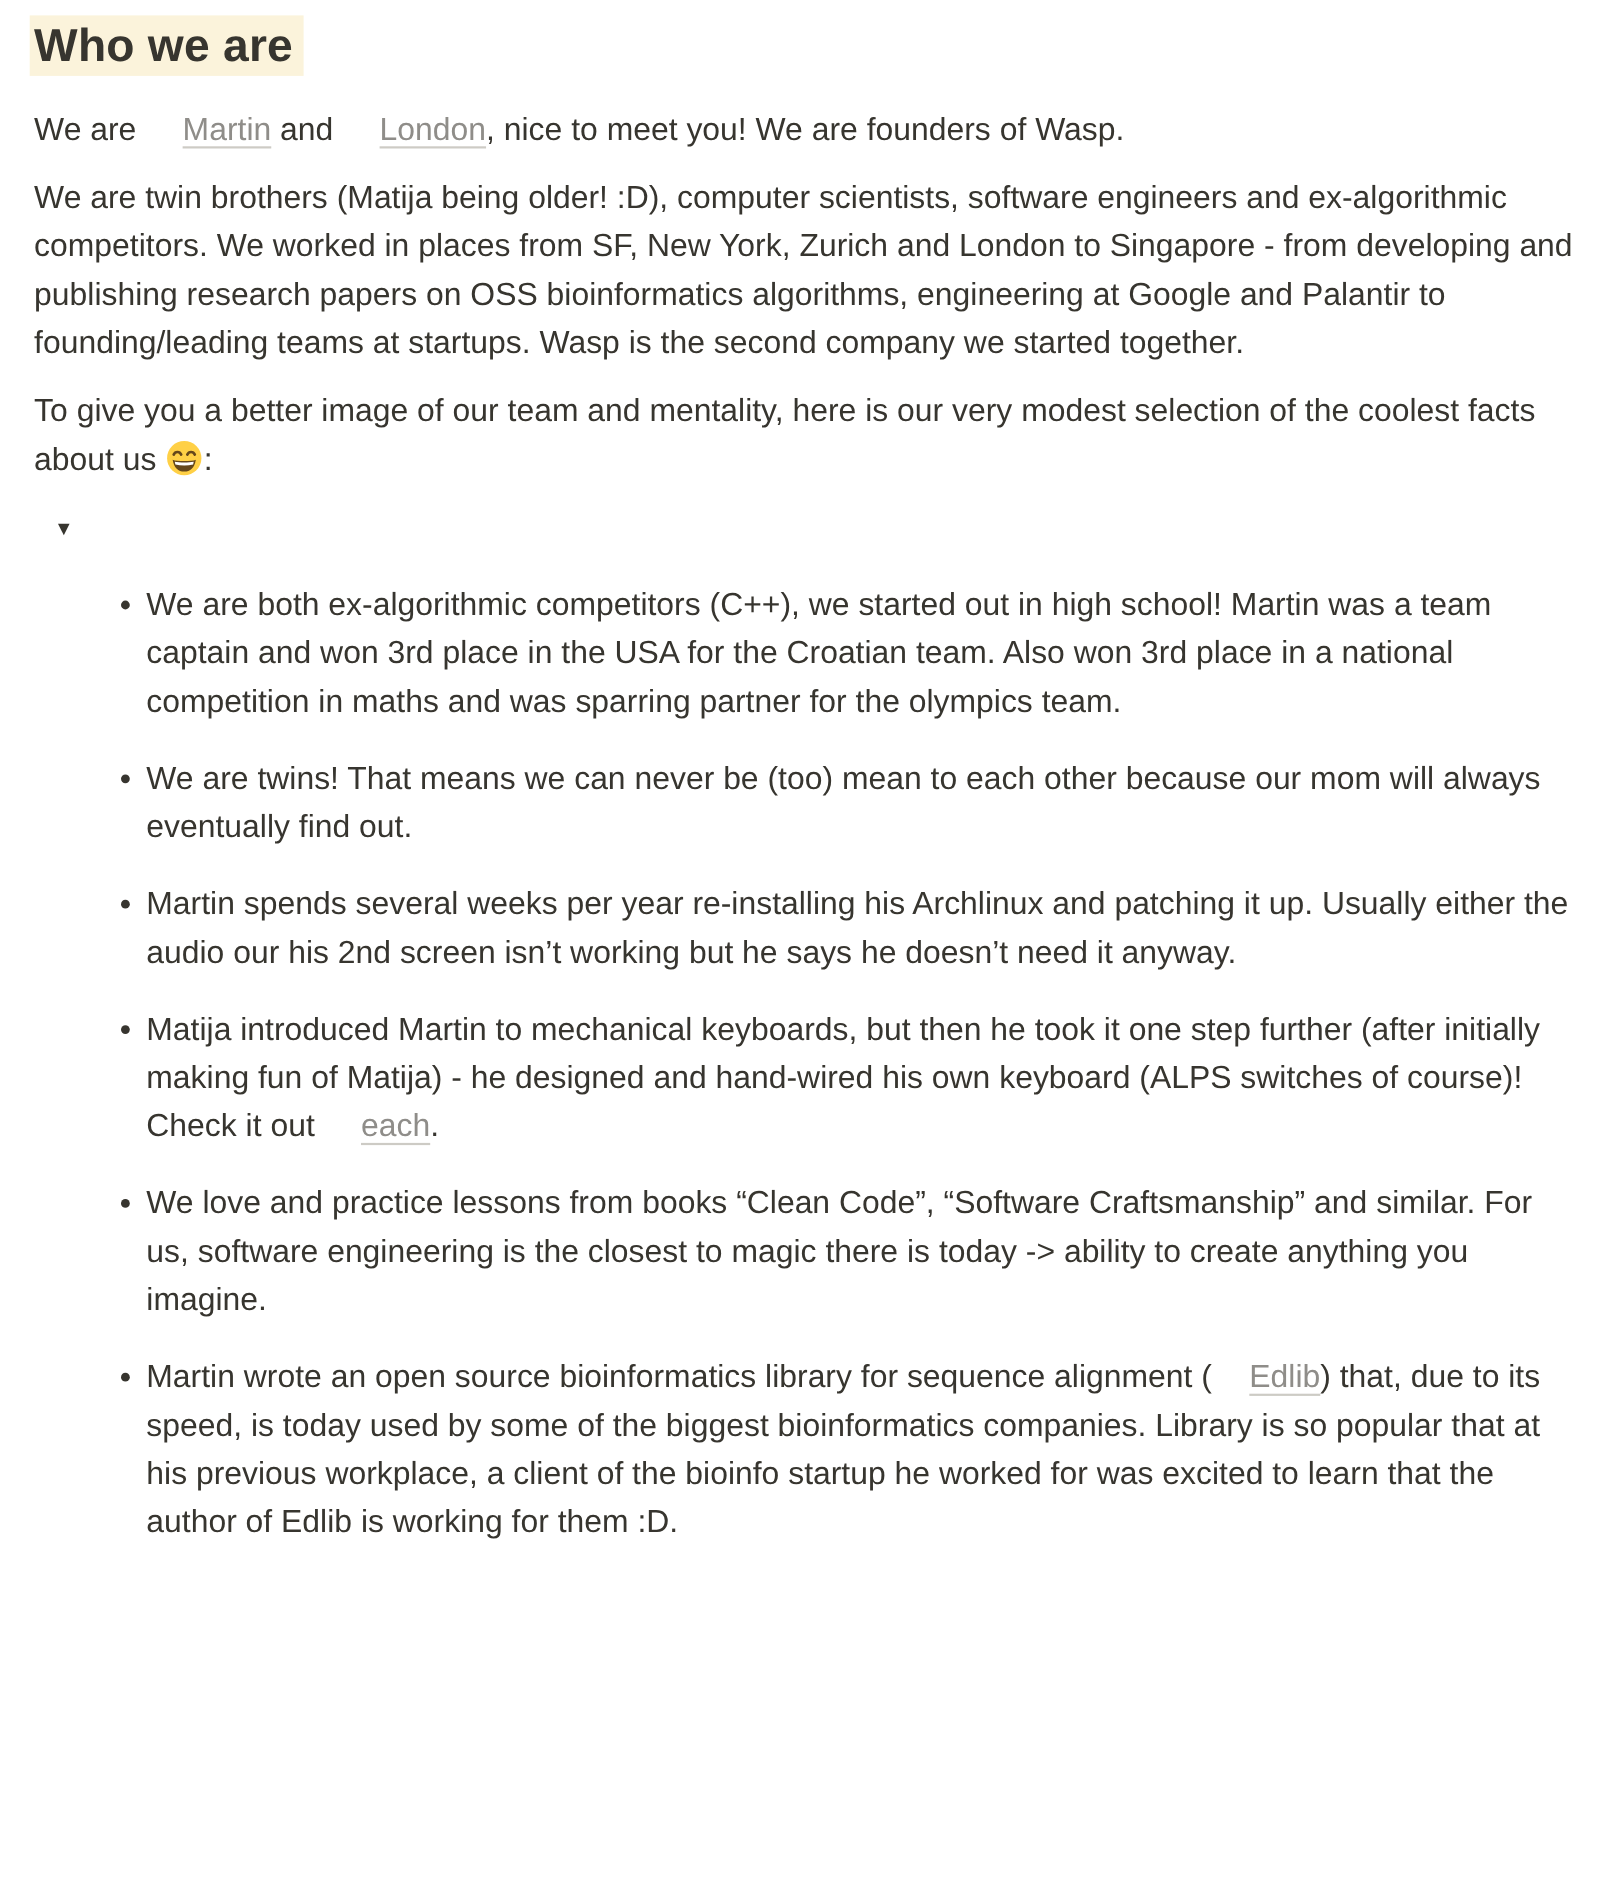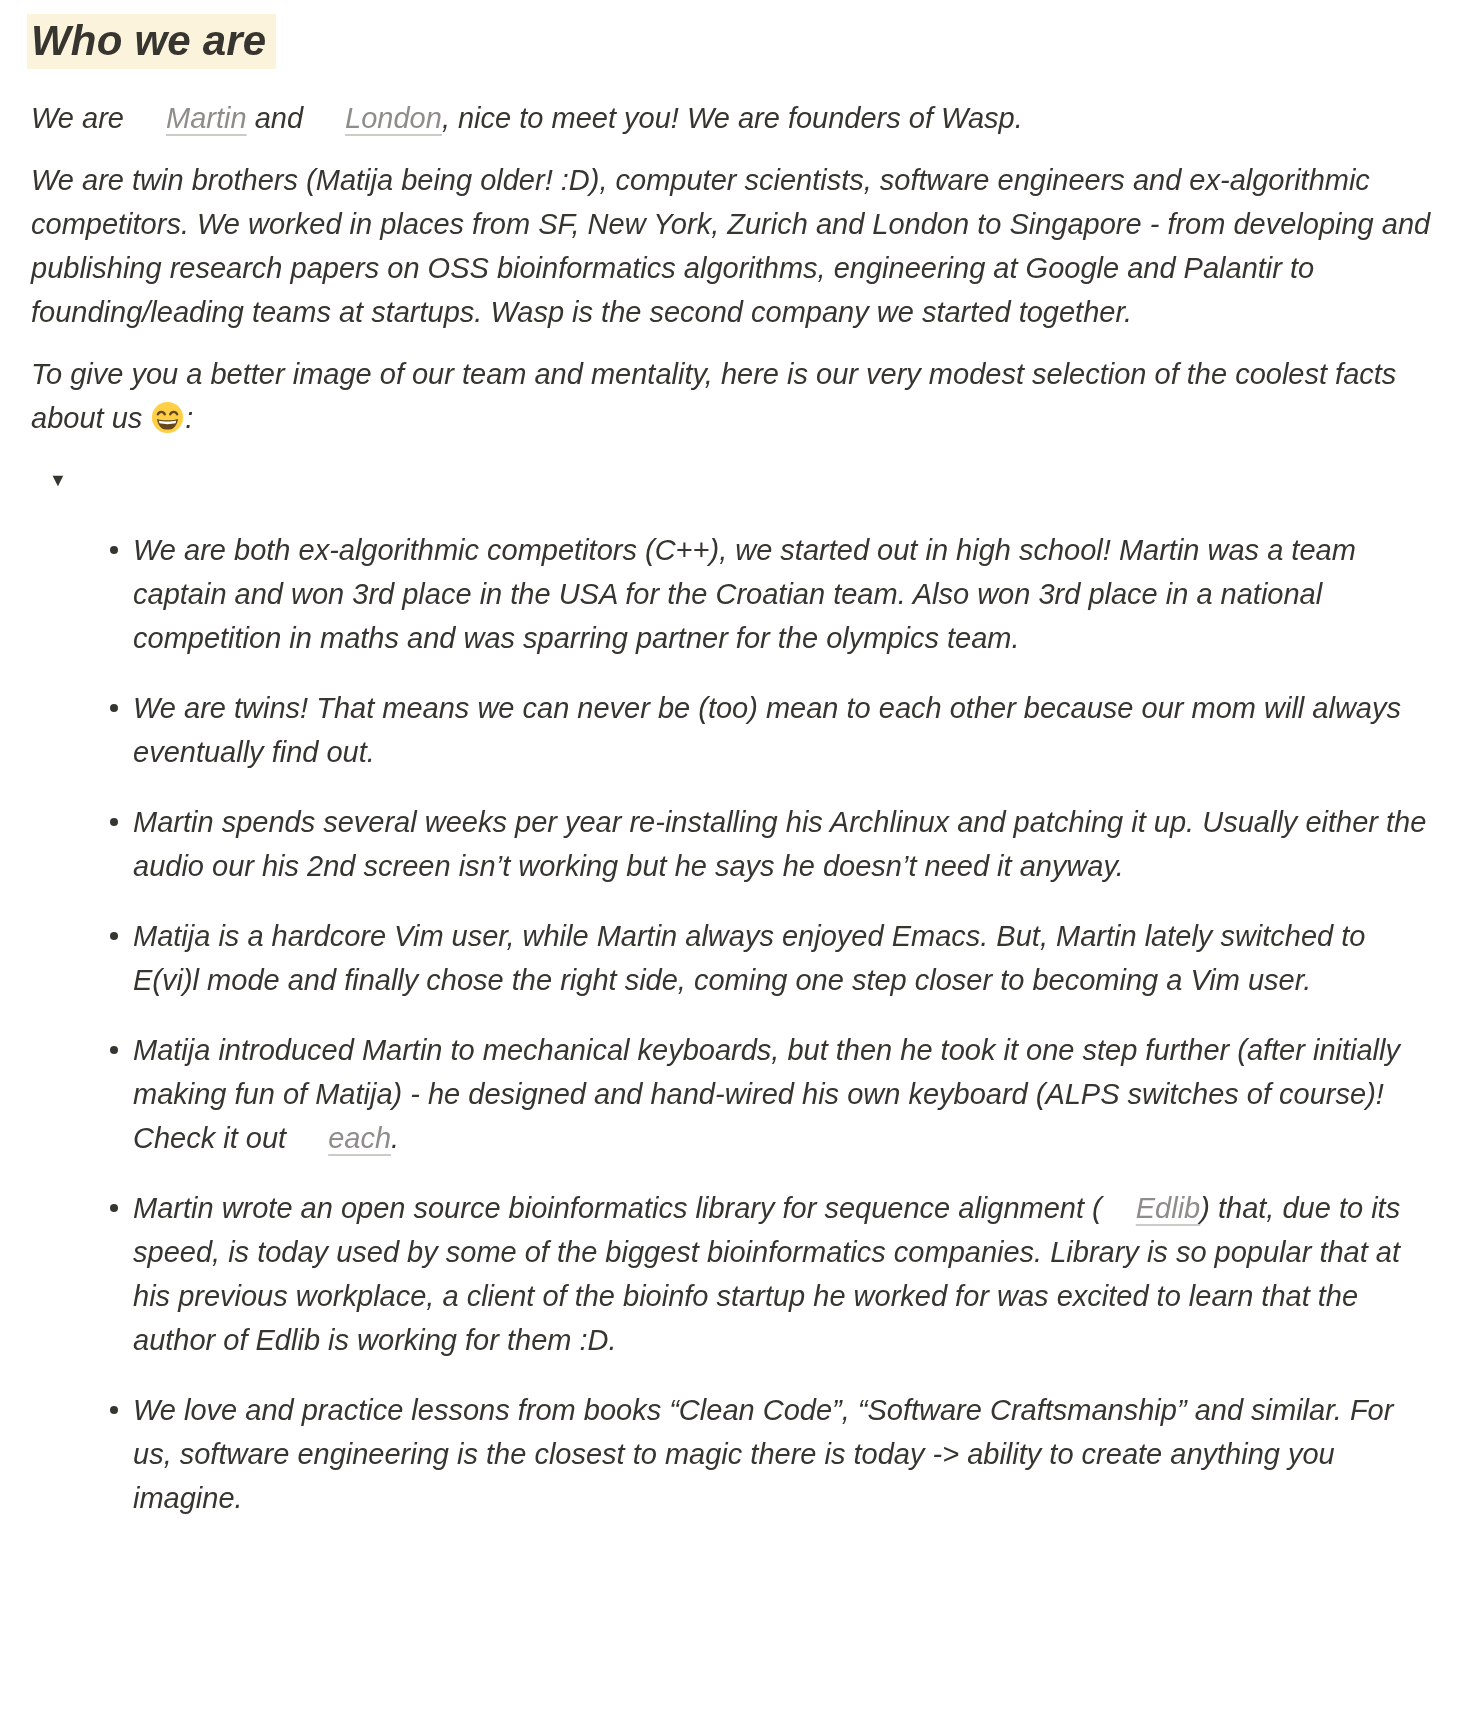--- a/index.html
+++ b/index.html
@@ -13,7 +13,7 @@
     font-size: 29px;
     line-height: 44px;
   }
-  main { padding: 12px 30px 30px 31px; font-style: italic; }
+  main { padding: 12px 30px 30px 31px; }
 
   h1 {
     margin: 2px 0 28px 0;

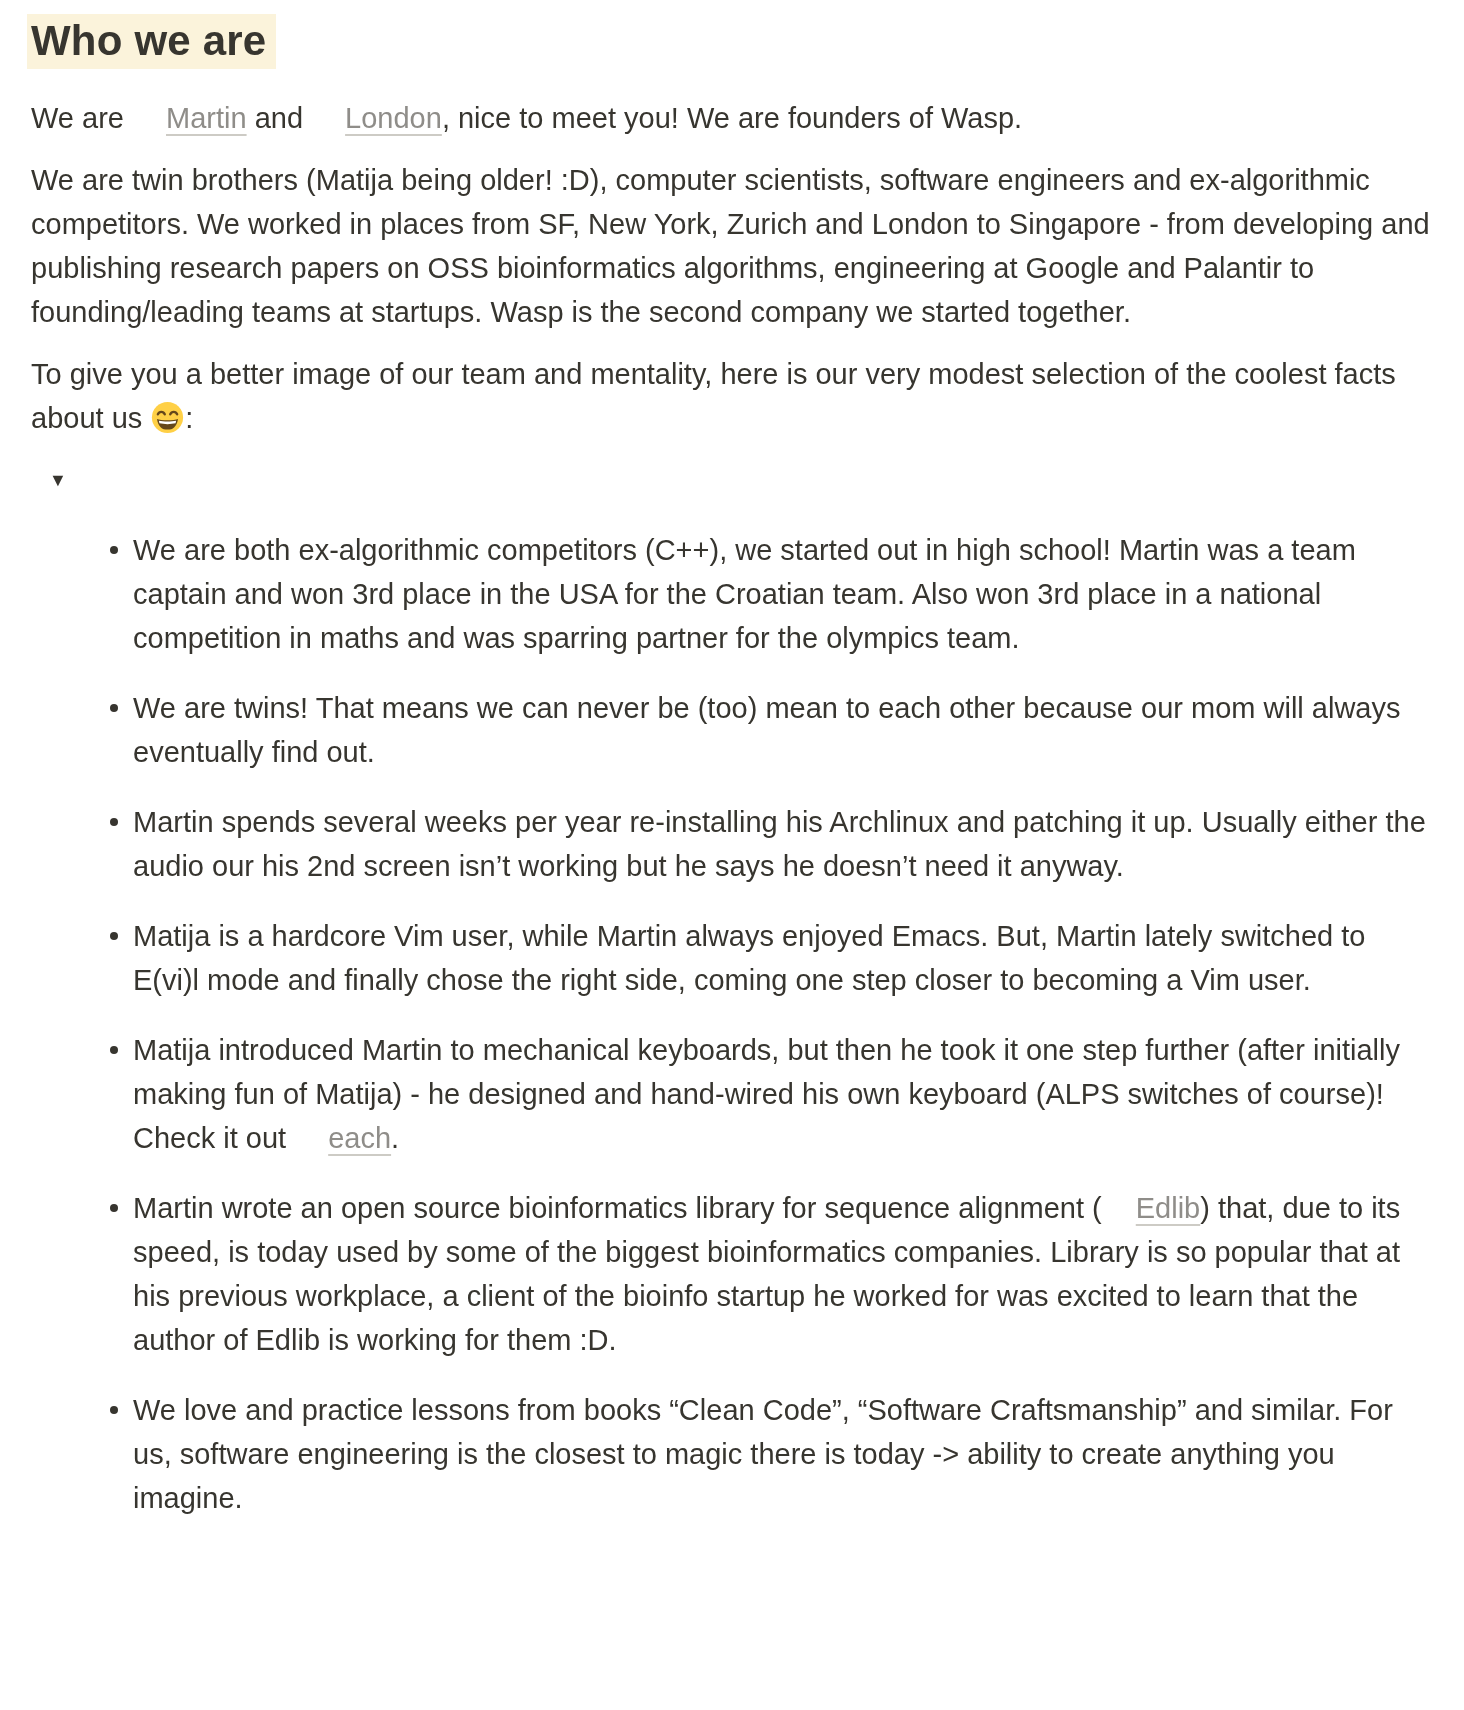--- a/index.html
+++ b/index.html
@@ -116,7 +116,6 @@
 
     <li><span>Martin spends several weeks per year re-installing his Archlinux and patching it up. Usually either the audio our his 2nd screen isn’t working but he says he doesn’t need it anyway.</span></li>
 
-    <li><span>Matija is a hardcore Vim user, while Martin always enjoyed Emacs. But, Martin lately switched to E(vi)l mode and finally chose the right side, coming one step closer to becoming a Vim user.</span></li>
 
     <li><span>Matija introduced Martin to mechanical keyboards, but then he took it one step further (after initially making fun of Matija) - he designed and hand-wired his own keyboard (ALPS switches of course)! Check it out </span><a class="link">each</a><span>.</span></li>
 

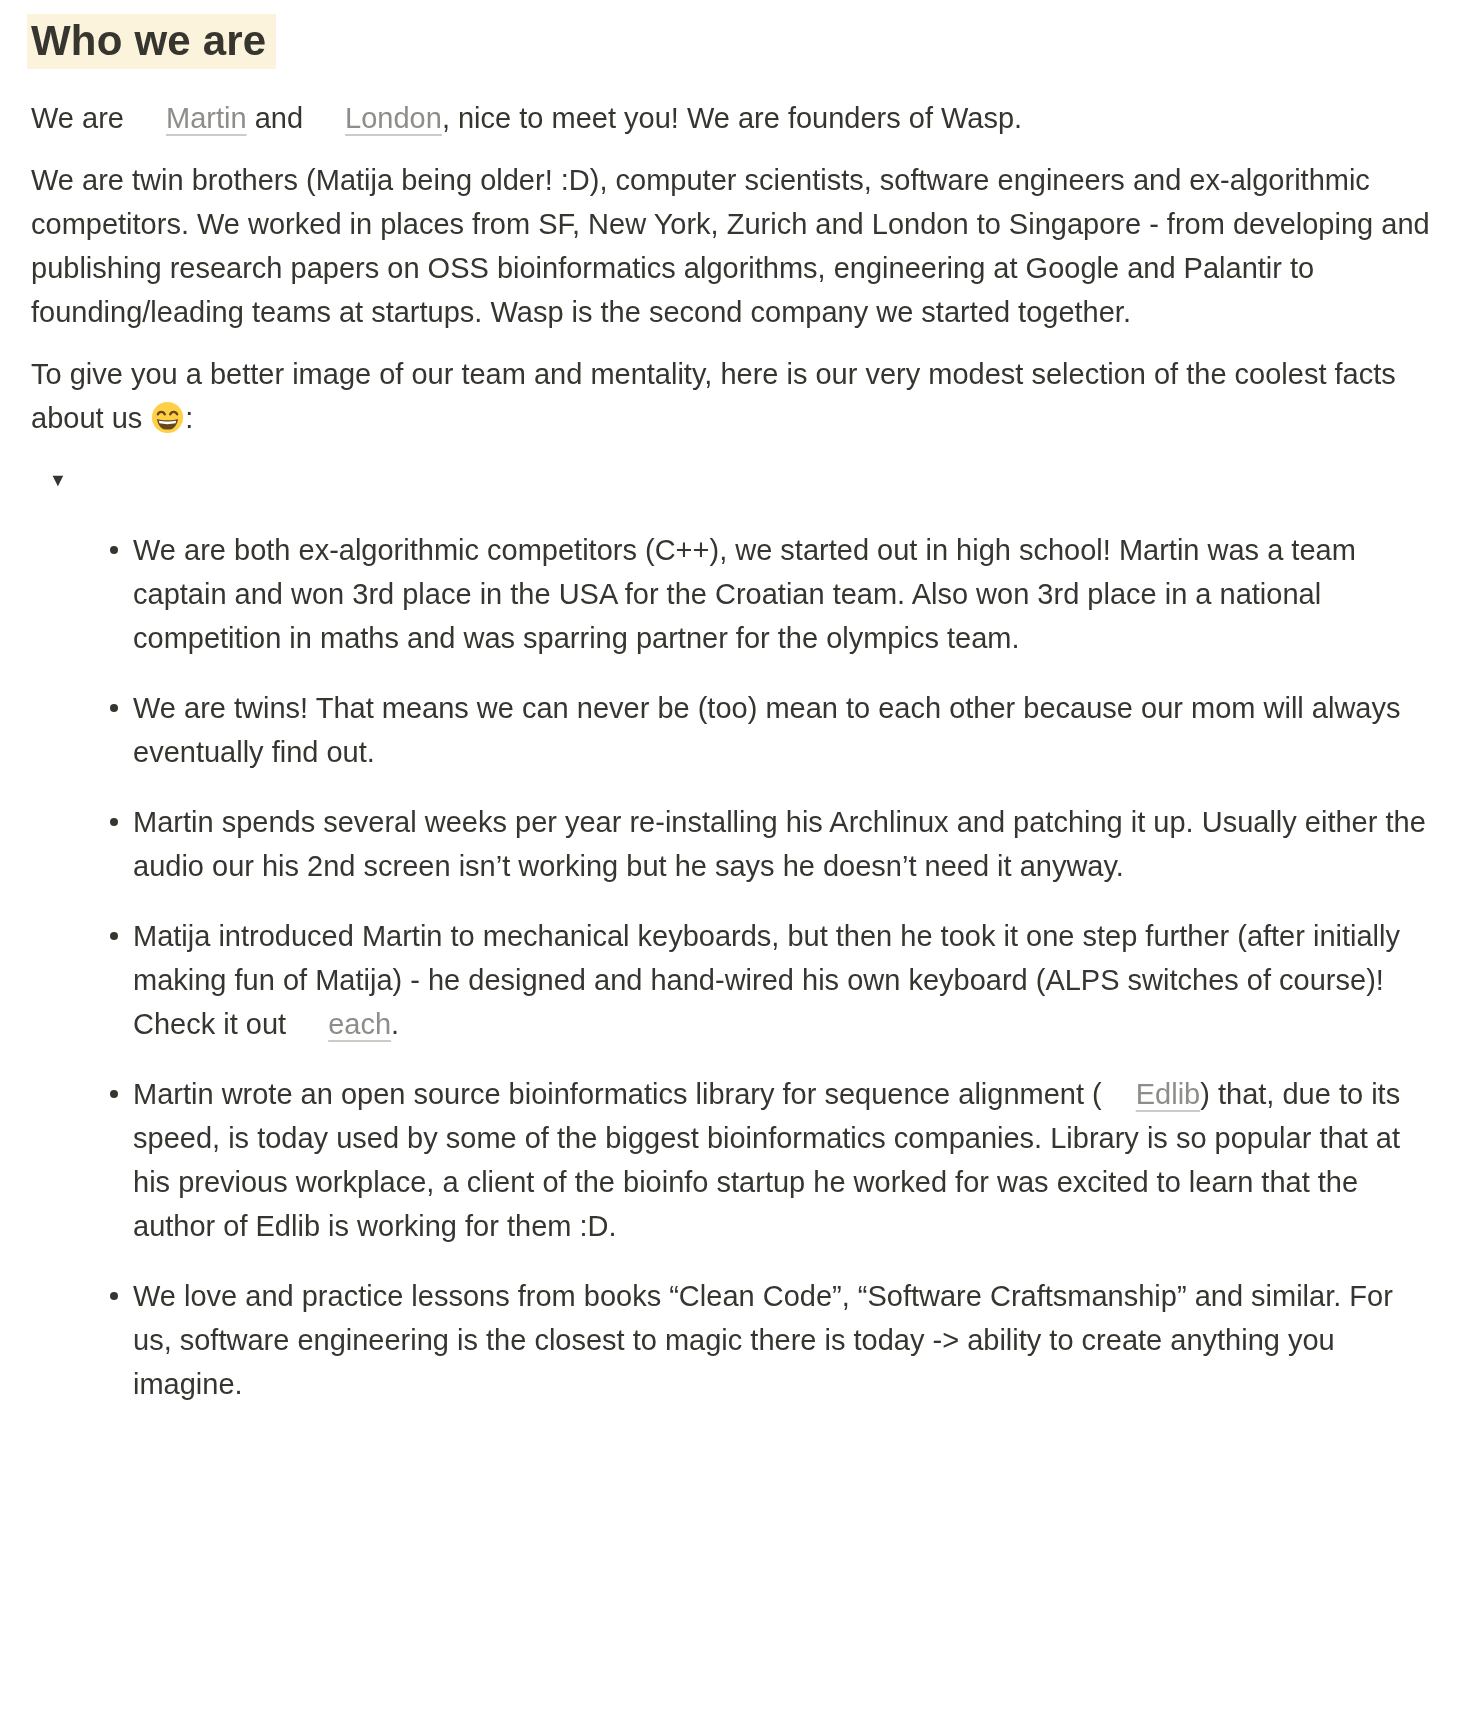--- a/index.html
+++ b/index.html
@@ -119,9 +119,9 @@
 
     <li><span>Matija introduced Martin to mechanical keyboards, but then he took it one step further (after initially making fun of Matija) - he designed and hand-wired his own keyboard (ALPS switches of course)! Check it out </span><a class="link">each</a><span>.</span></li>
 
+    <li><span>We love and practice lessons from books “Clean Code”, “Software Craftsmanship” and similar. For us, software engineering is the closest to magic there is today -&gt; ability to create anything you imagine.</span></li>
+
     <li><span>Martin wrote an open source bioinformatics library for sequence alignment (</span><a class="link">Edlib</a><span>) that, due to its speed, is today used by some of the biggest bioinformatics companies. Library is so popular that at his previous workplace, a client of the bioinfo startup he worked for was excited to learn that the author of Edlib is working for them :D.</span></li>
-
-    <li><span>We love and practice lessons from books “Clean Code”, “Software Craftsmanship” and similar. For us, software engineering is the closest to magic there is today -&gt; ability to create anything you imagine.</span></li>
   </ul>
 
 </main>

